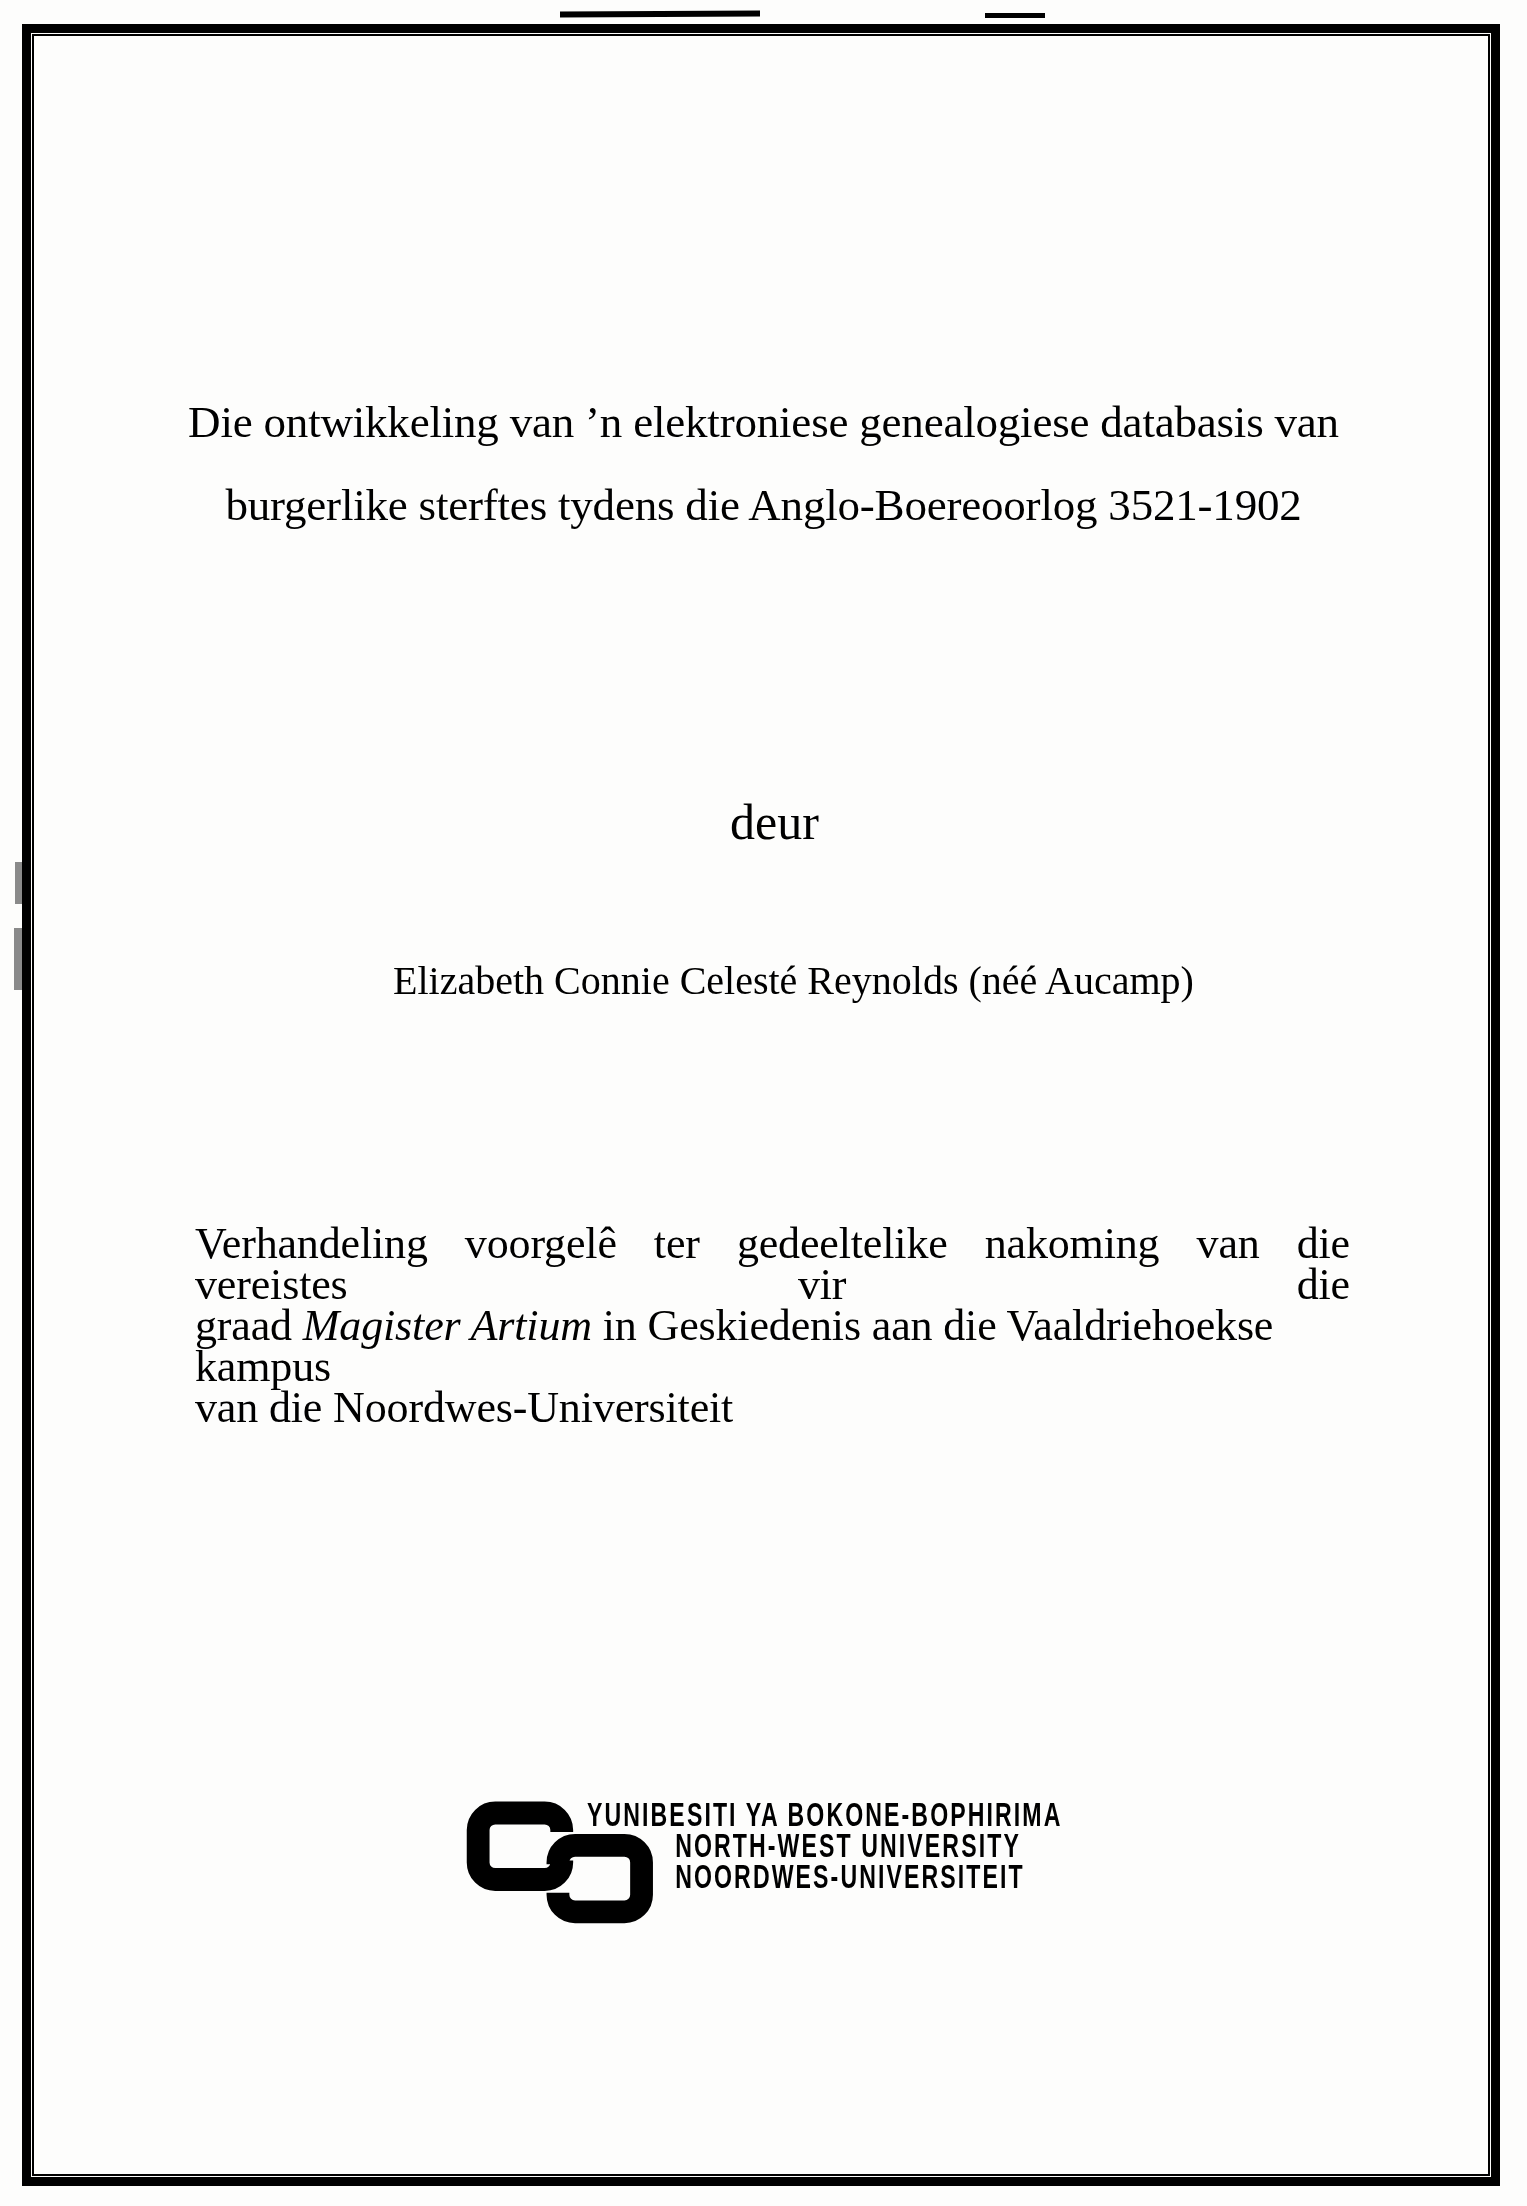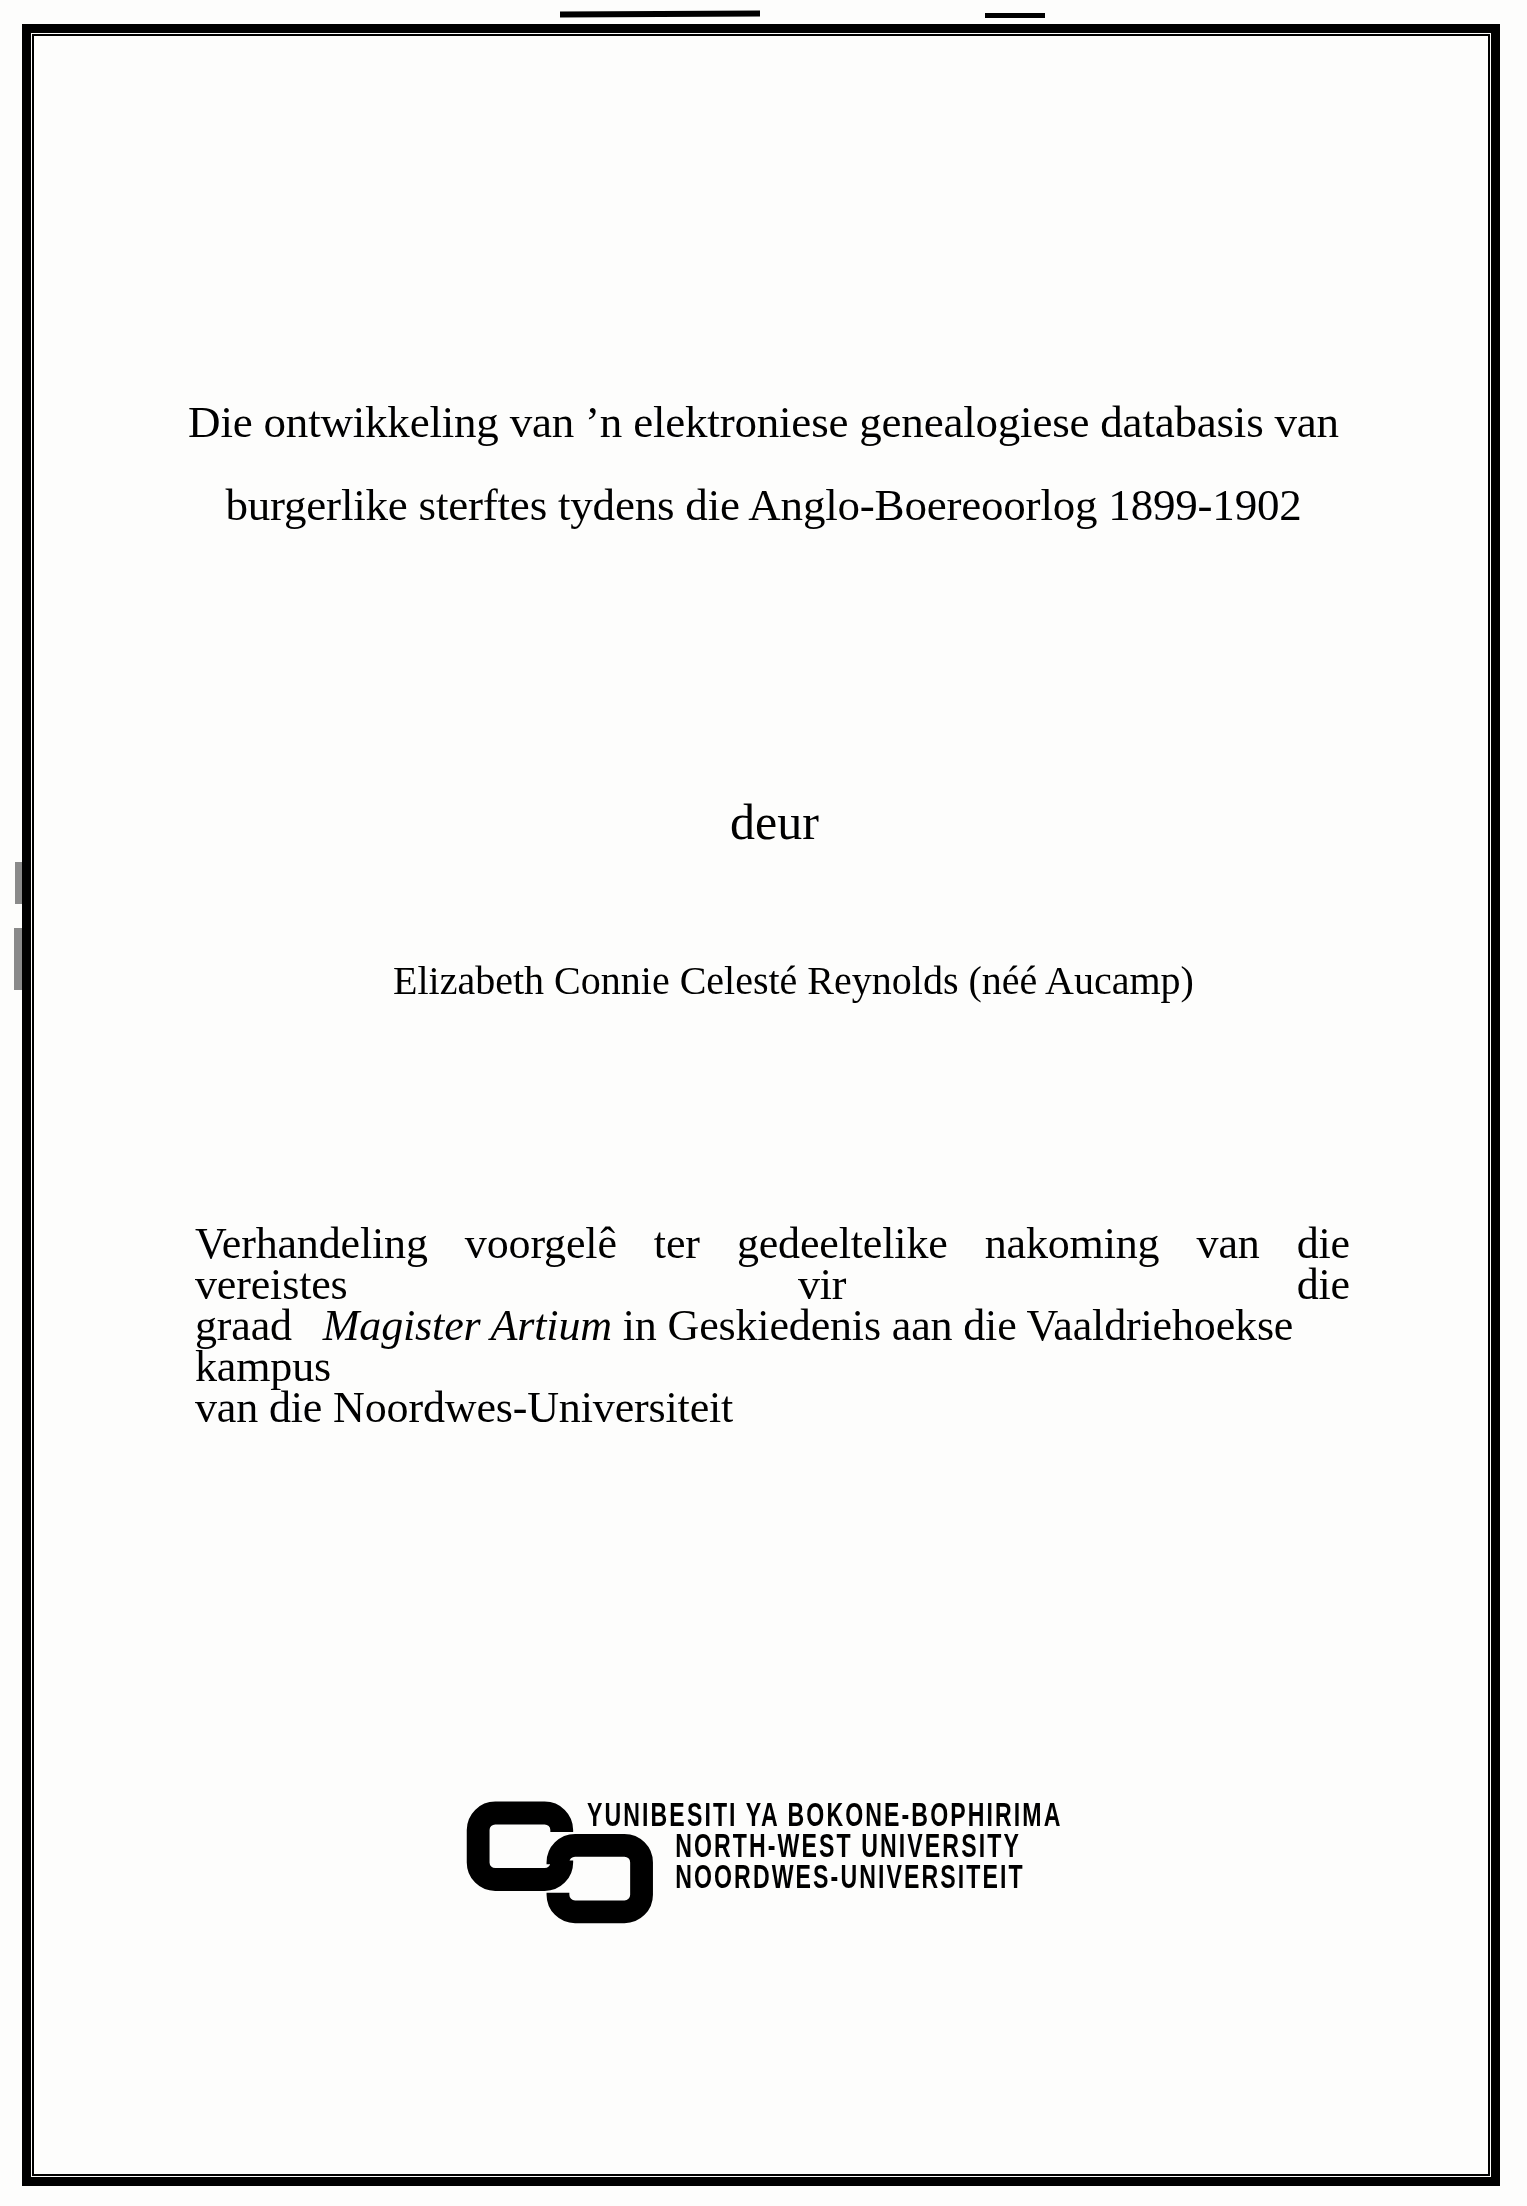--- a/index.html
+++ b/index.html
@@ -94,7 +94,7 @@
 
   <div class="title-block">
     <div>Die ontwikkeling van ’n elektroniese genealogiese databasis van</div>
-    <div>burgerlike sterftes tydens die Anglo-Boereoorlog 1899-1902</div>
+    <div>burgerlike sterftes tydens die Anglo-Boereoorlog 3521-1902</div>
   </div>
 
   <div class="byline">deur</div>

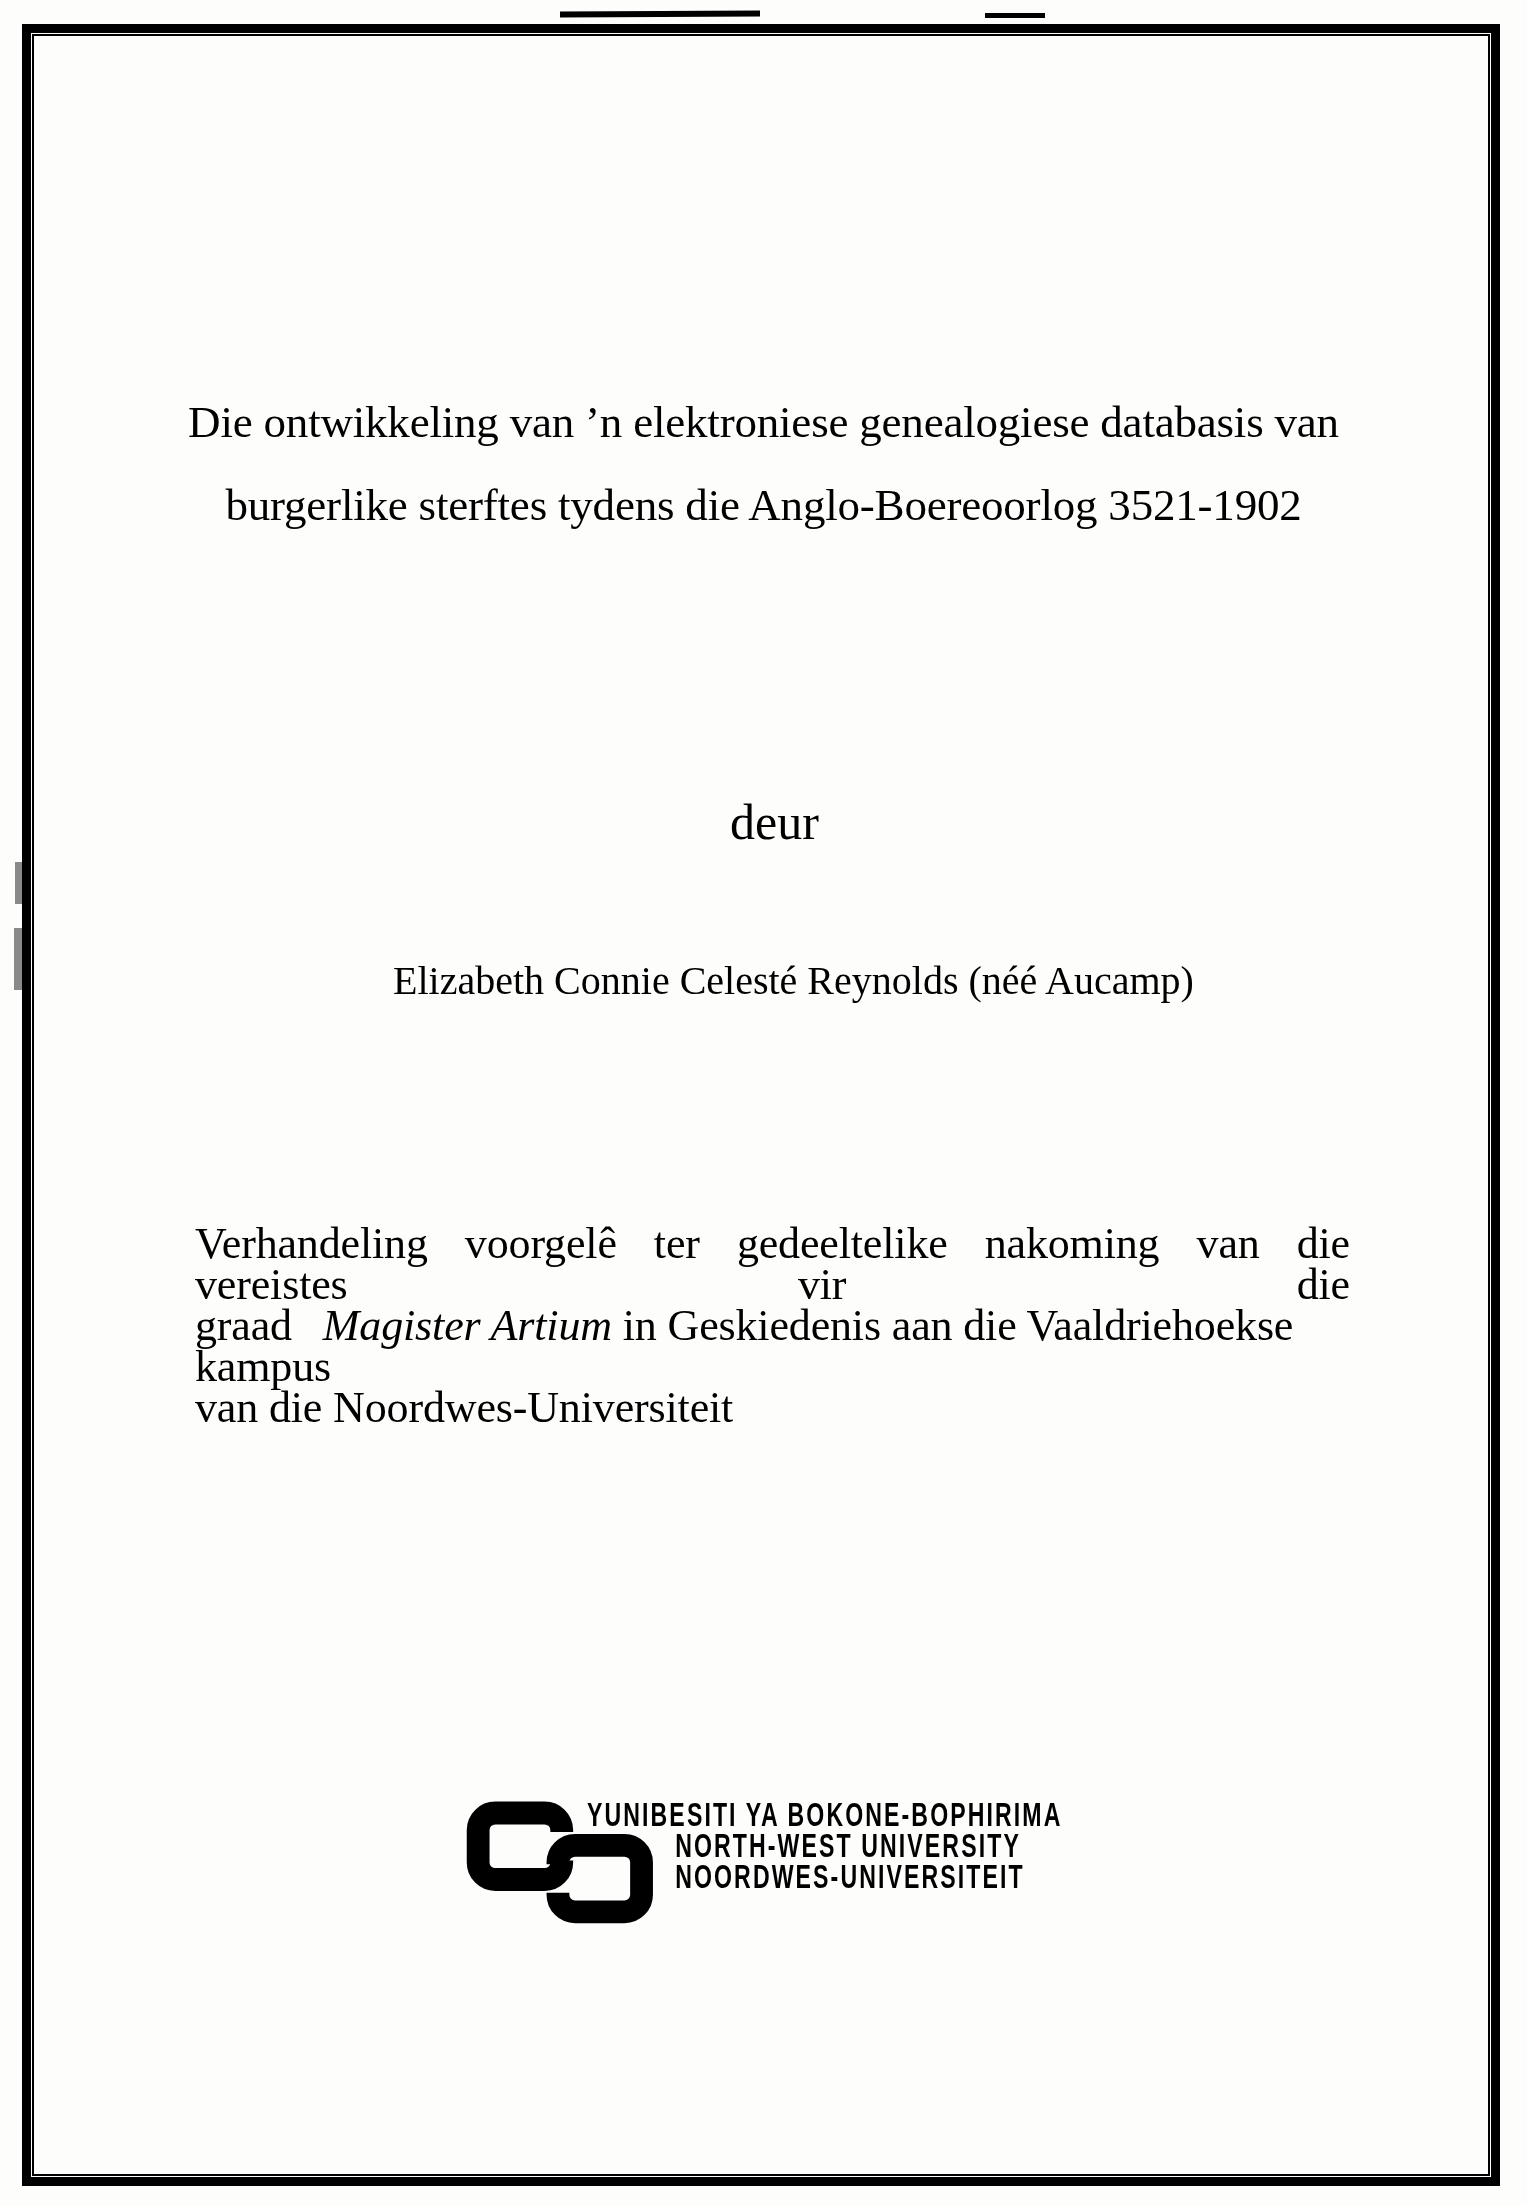--- a/index.html
+++ b/index.html
@@ -59,7 +59,7 @@
     text-align: justify;
     text-align-last: justify;
   }
-  .italic { font-style: italic; margin-left: 20px; }
+  .italic { font-style: italic; }
   .supervisor-block {
     position: absolute;
     left: 190px; top: 1638px;

